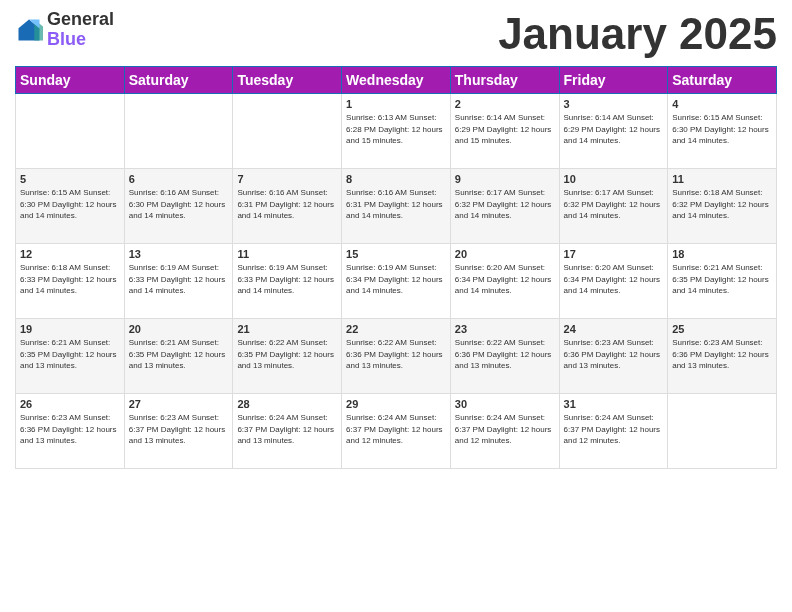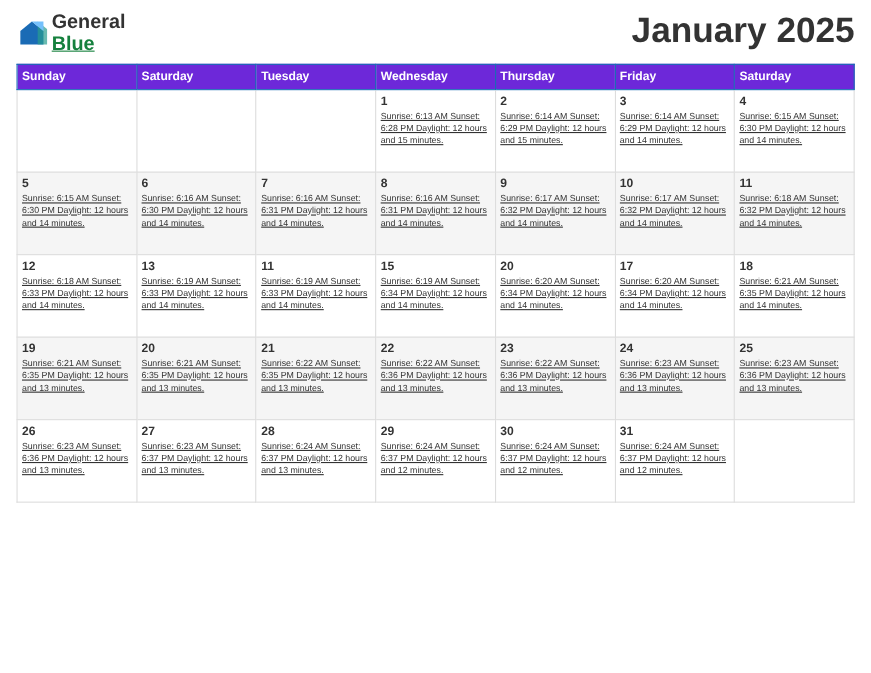--- a/index.html
+++ b/index.html
@@ -32,7 +32,7 @@
       line-height: 1.1;
     }
     .logo-general { color: #333; }
-    .logo-blue { color: #15803d; text-decoration: underline; }
+    .logo-blue { color: #8b5cf6; }
     .logo-icon {
       width: 28px;
       height: 28px;

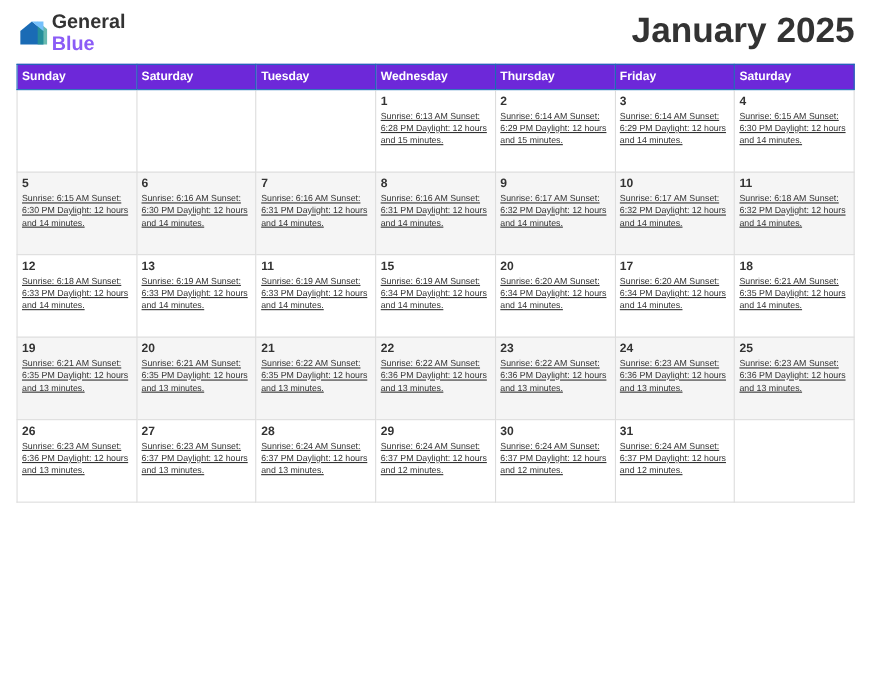--- a/index.html
+++ b/index.html
@@ -41,7 +41,7 @@
       text-align: right;
     }
     .month-title {
-      font-size: 32px;
+      font-size: 44px;
       font-weight: bold;
       color: #333;
       line-height: 1.1;

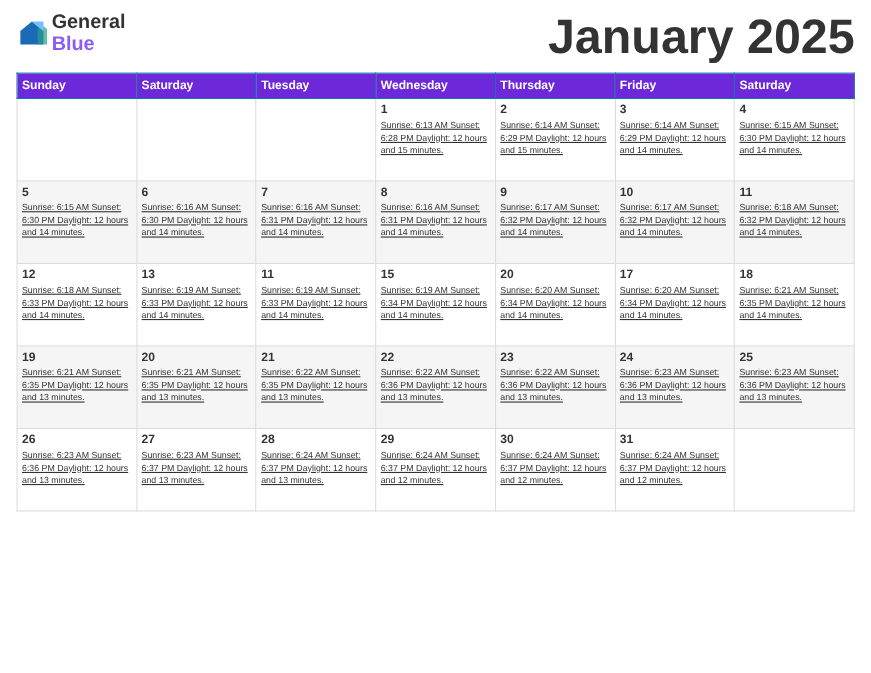--- a/index.html
+++ b/index.html
@@ -56,9 +56,9 @@
       table-layout: fixed;
     }
     .calendar-table thead th {
-      background-color: #6d28d9;
+      background-color: #a21caf;
       color: #fff;
-      font-size: 11px;
+      font-size: 14px;
       font-weight: bold;
       padding: 5px 4px;
       text-align: left;

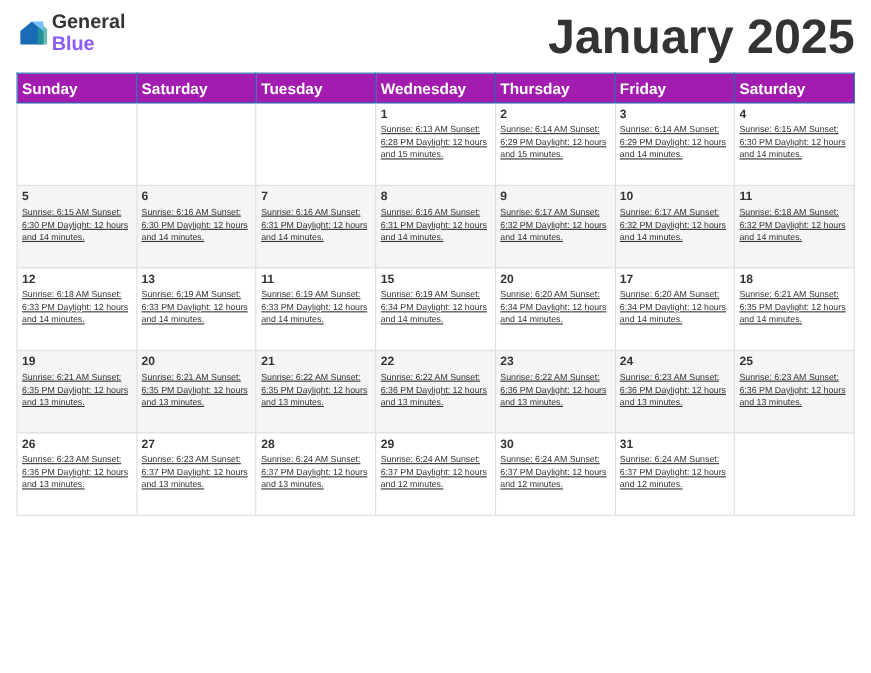--- a/index.html
+++ b/index.html
@@ -89,7 +89,6 @@
       font-size: 8px;
       line-height: 1.4;
       color: #333;
-      text-decoration: underline;
     }
     .empty-cell {
       background: #fff !important;

